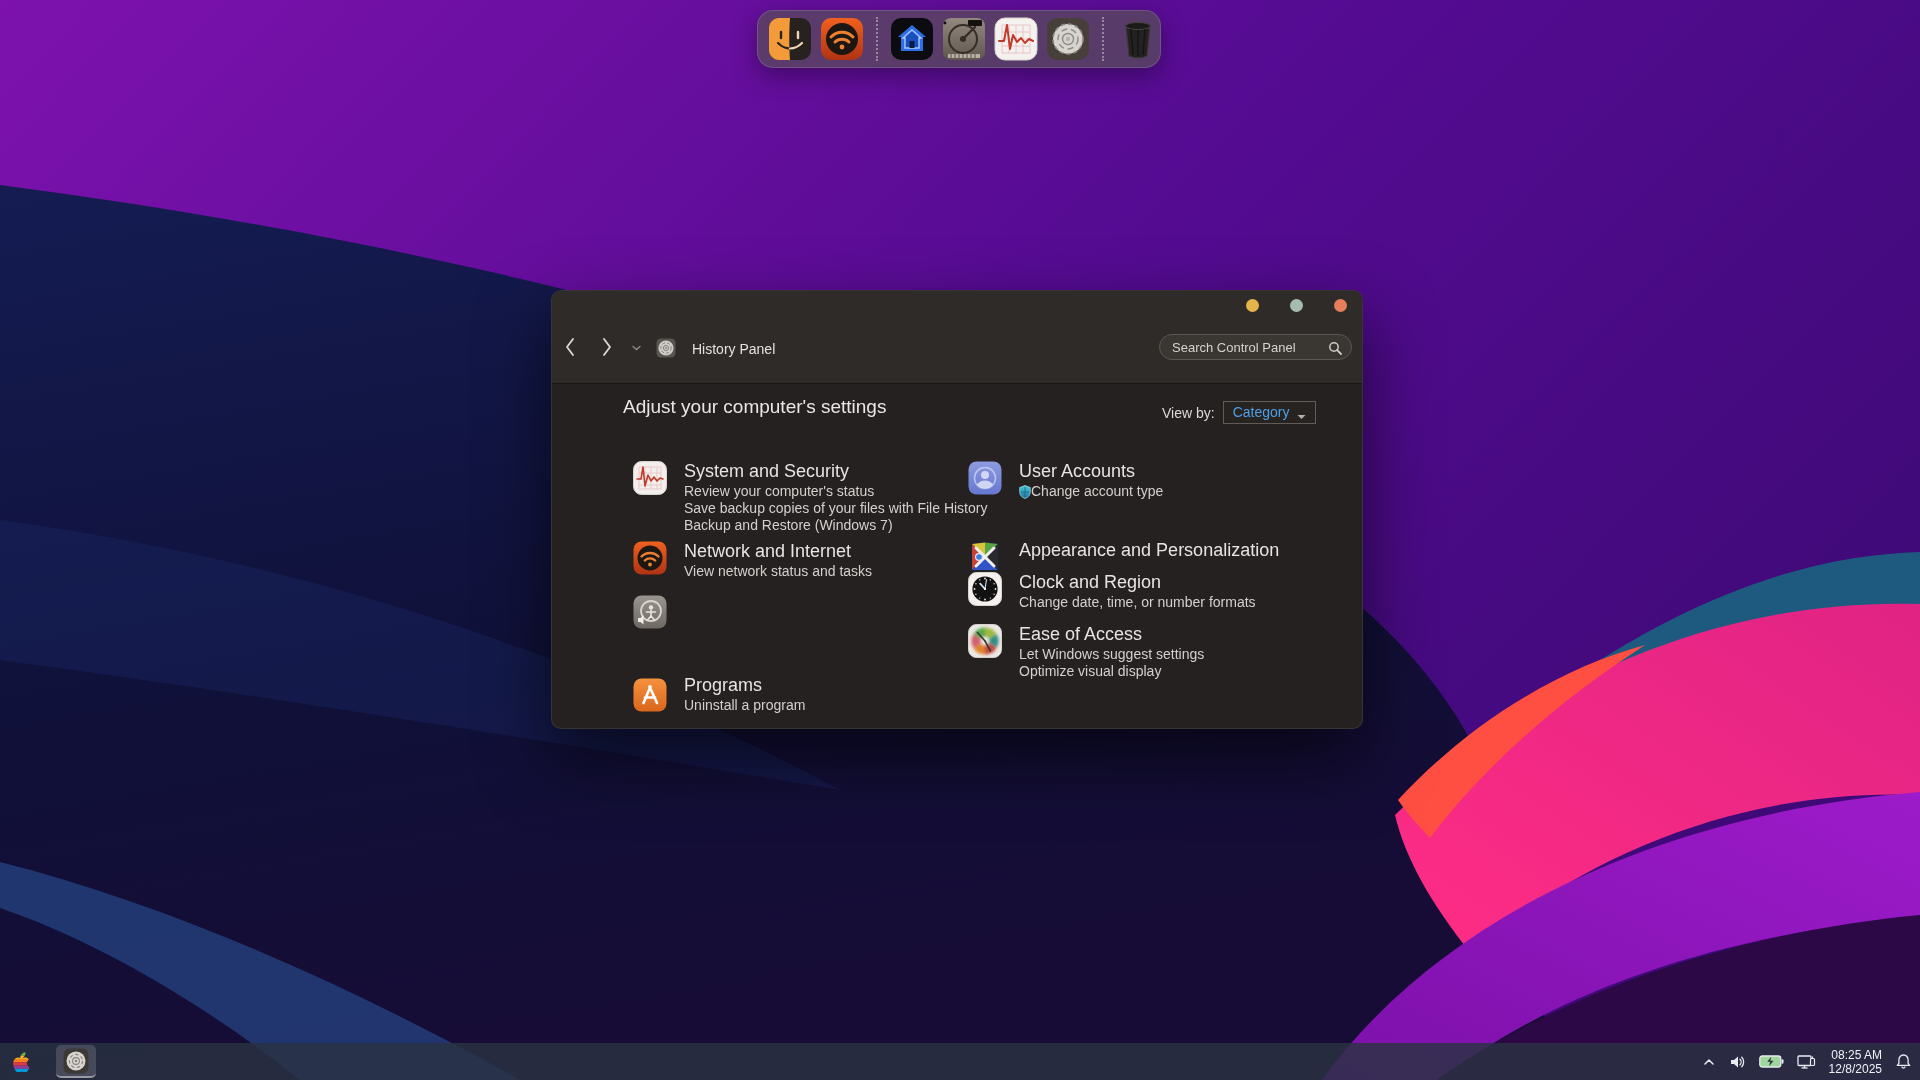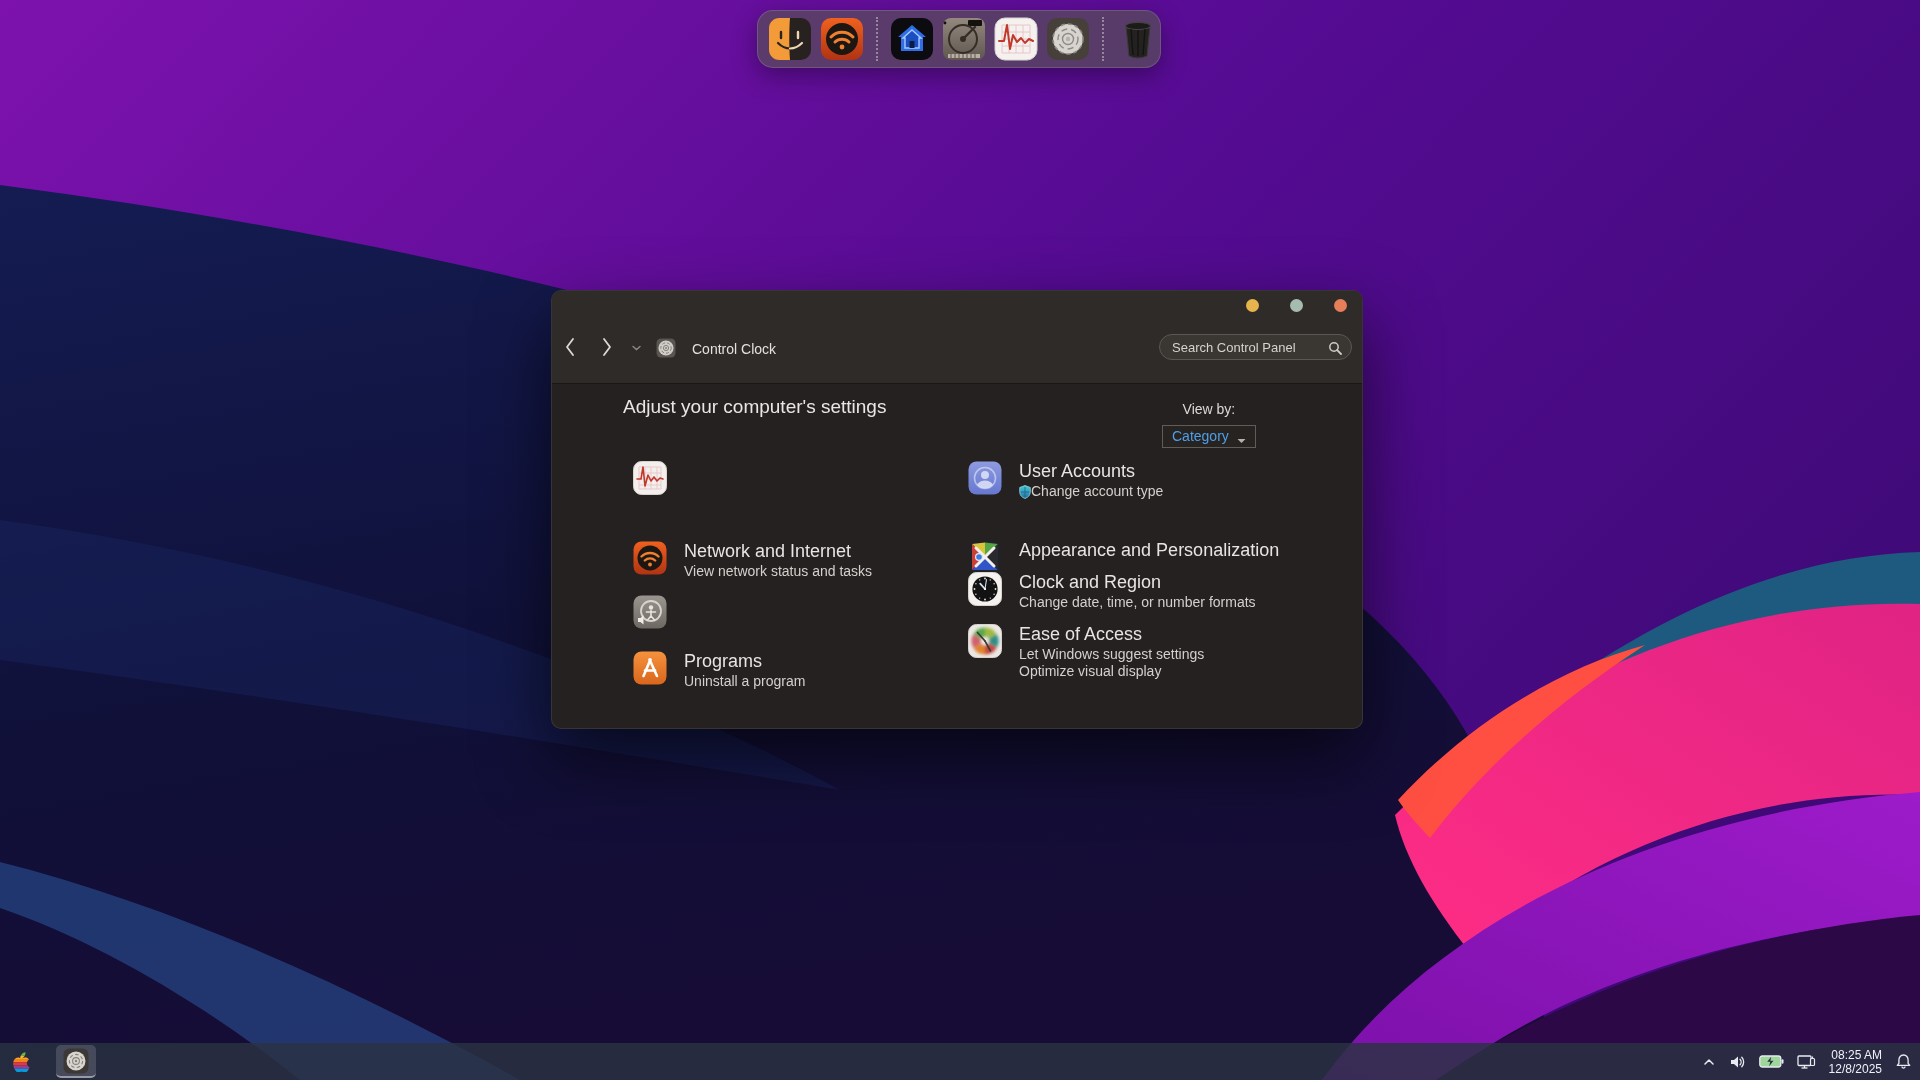--- a/index.html
+++ b/index.html
@@ -196,7 +196,7 @@
         <circle cx="10" cy="10" r="2.6" fill="none" stroke="#86817b" stroke-width="1"></circle>
         <circle cx="10" cy="10" r="1" fill="#86817b"></circle>
       </svg>
-      <span class="win-title">Control Clock</span>
+      <span class="win-title">History Panel</span>
 
       <div class="searchbox">
         <input type="text" placeholder="Search Control Panel" style="">

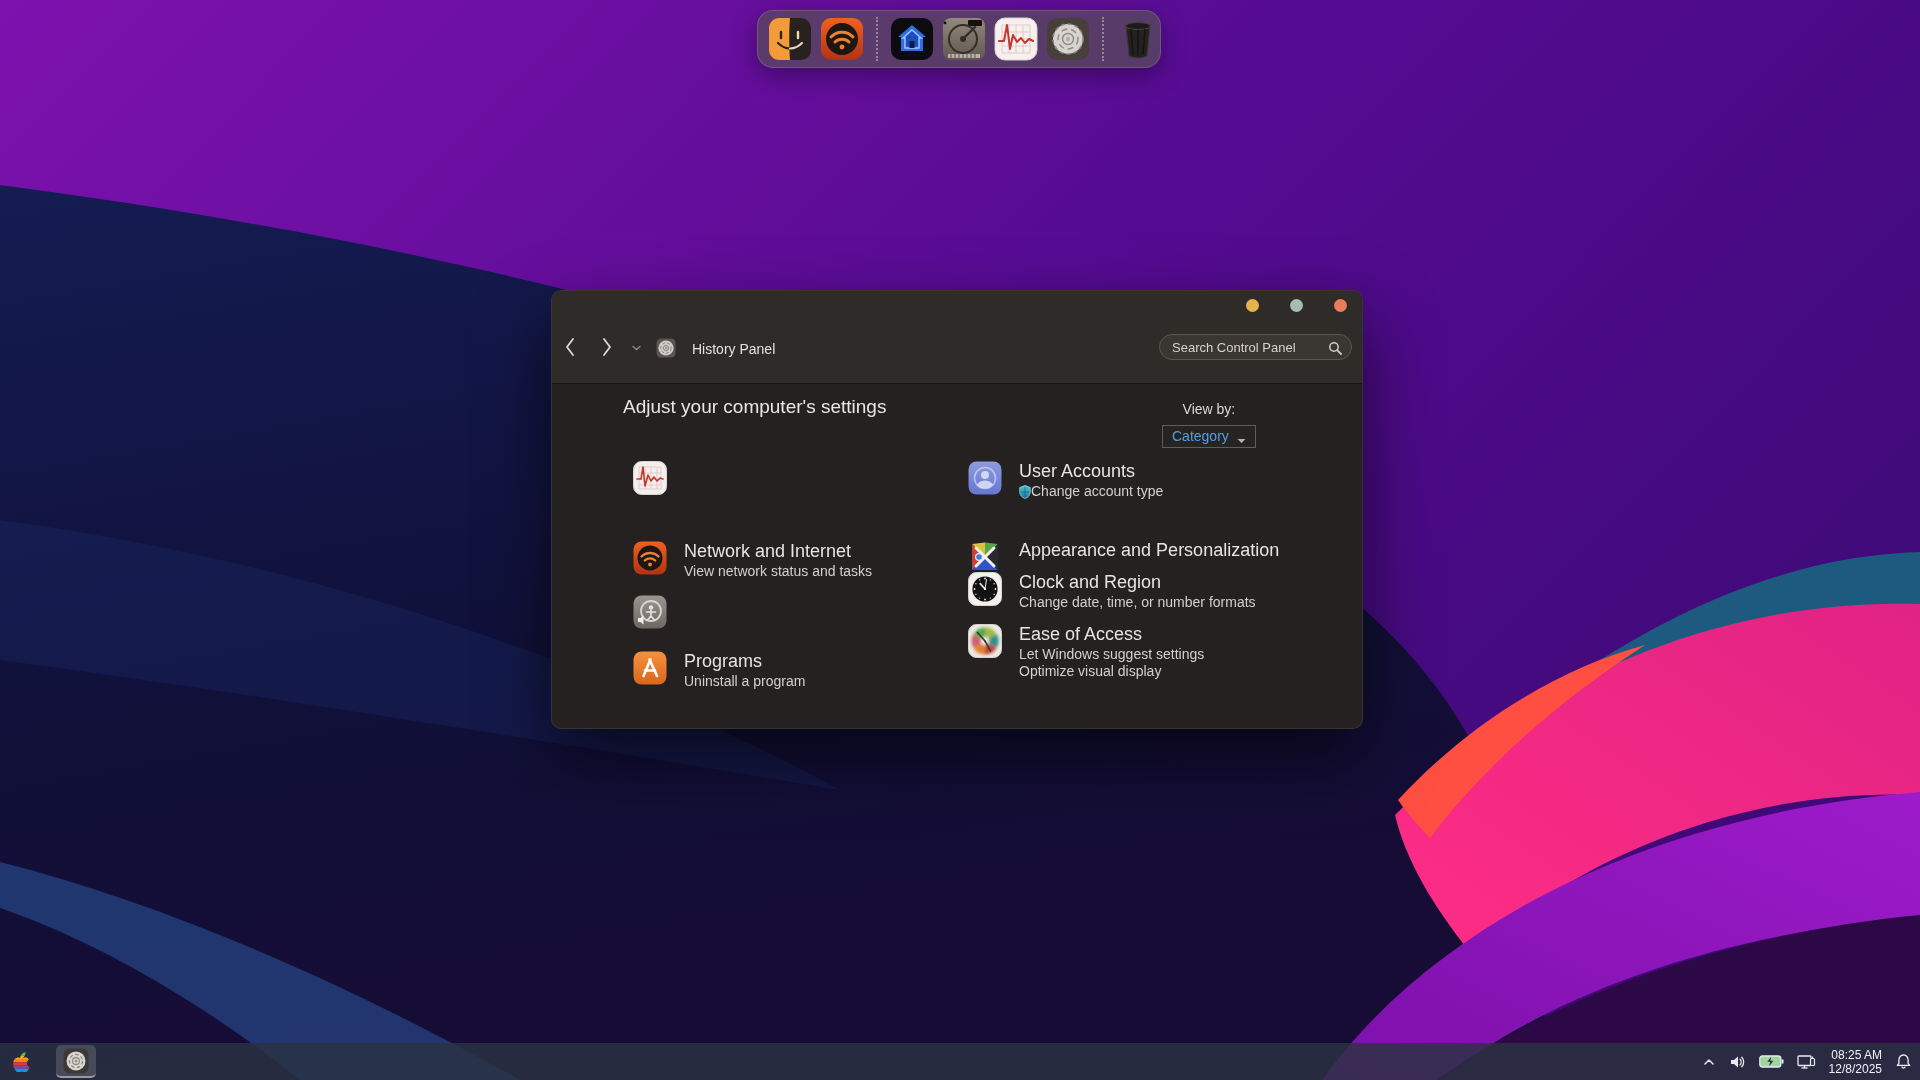--- a/index.html
+++ b/index.html
@@ -46,7 +46,7 @@
 
   .page-header { position:absolute; left:71px; top:105px; font-size:19px; color:#e9e6e3;
                  font-weight:400; }
-  .view-by { position:absolute; left:610px; top:110px; display:flex; align-items:center; gap:8px;flex-direction:column; }
+  .view-by { position:absolute; left:610px; top:110px; display:flex; align-items:center; gap:8px; }
   .view-by-label { font-size:14px; color:#ddd9d6; }
   .view-by-select { display:flex; align-items:flex-end; gap:8px; border:1px solid #605c58;
                     padding:2px 9px 3px 9px; background:#262321; cursor:default; }

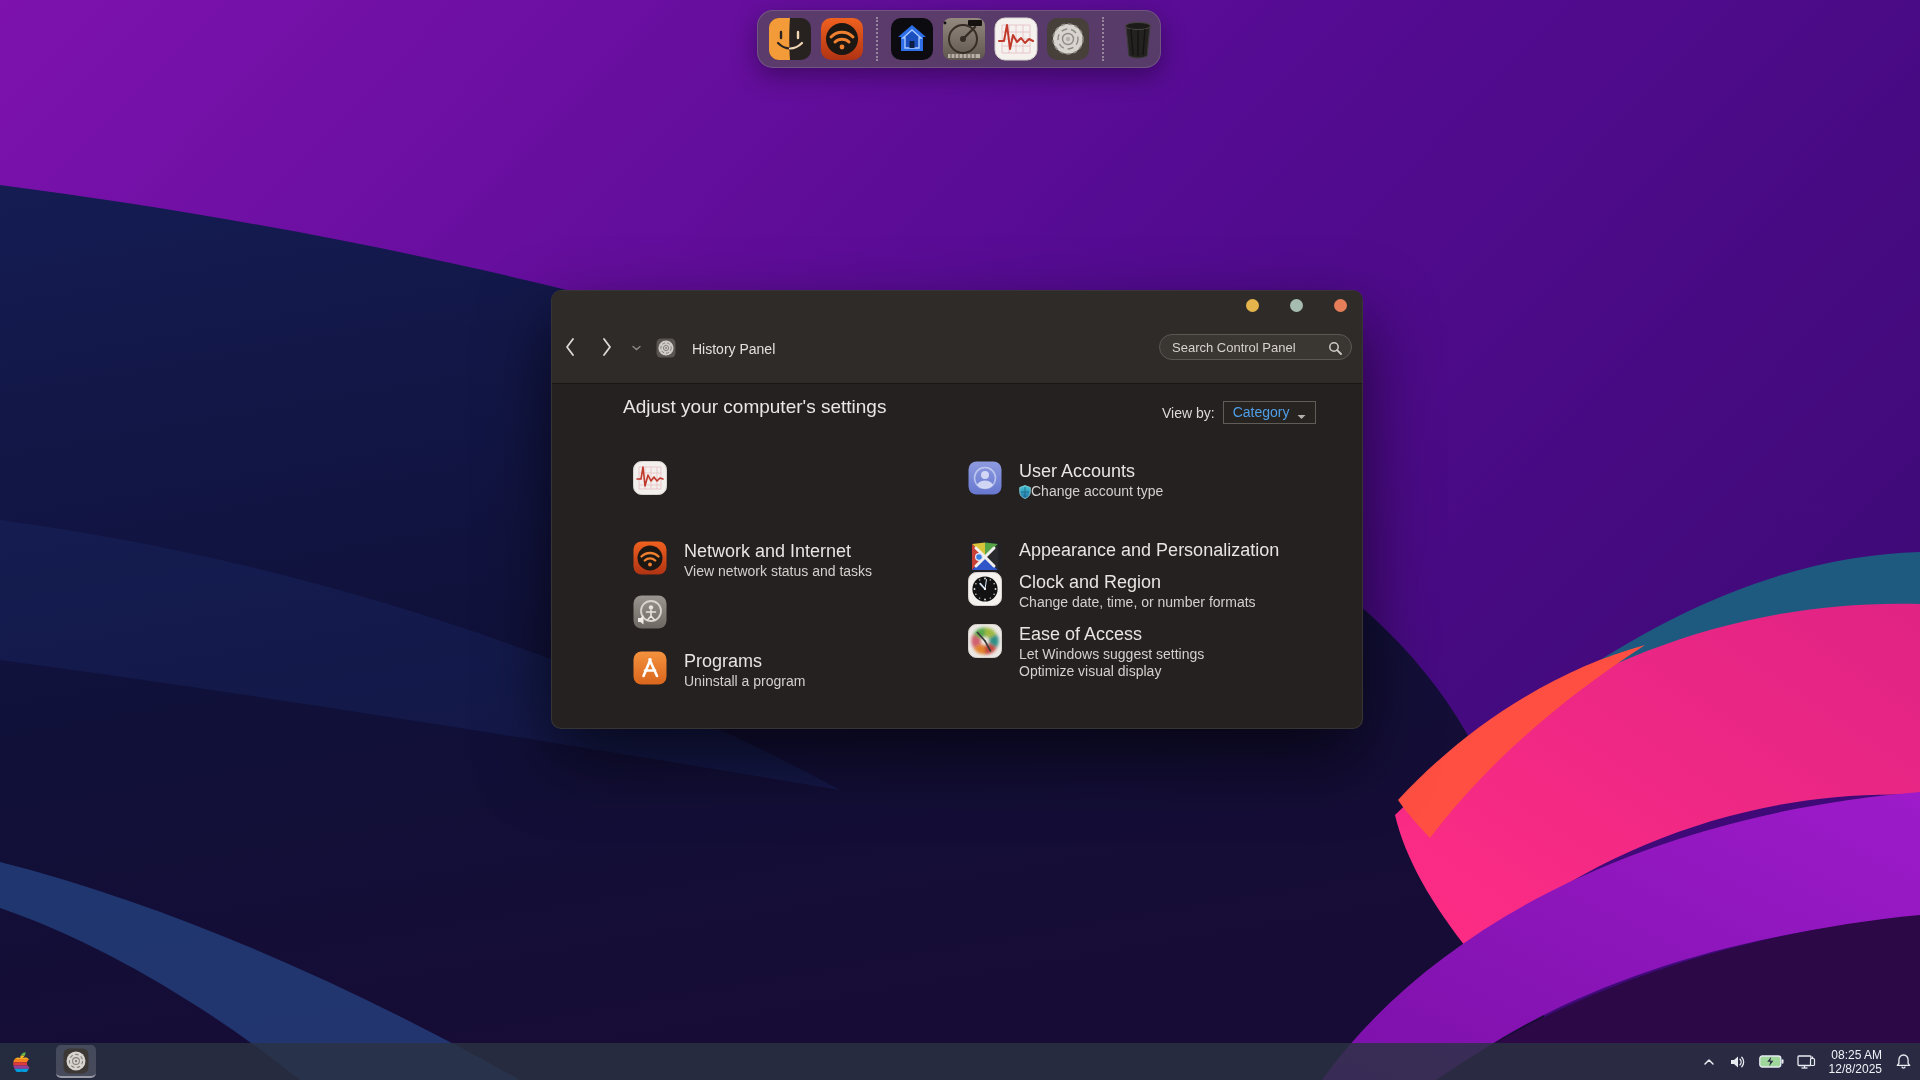--- a/index.html
+++ b/index.html
@@ -225,6 +225,12 @@
         <path d="M6,6 H28 M6,12 H28 M6,18 H28 M6,24 H28 M6,28 H28 M6,6 V28 M12,6 V28 M18,6 V28 M24,6 V28 M28,6 V28" stroke="#e8bcc0" stroke-width=".7"></path>
         <path d="M4,18 L8,18 L10,6 L12,25 L15,14 L18,20 L21,16 L24,20 L27,17 L30,18" fill="none" stroke="#c0392b" stroke-width="1.6" stroke-linejoin="round" stroke-linecap="round"></path>
       </svg>
+      <div class="cat-text">
+        <div class="cat-title">System and Security</div>
+        <div class="cat-task">Review your computer's status</div>
+        <div class="cat-task">Save backup copies of your files with File History</div>
+        <div class="cat-task">Backup and Restore (Windows 7)</div>
+      </div>
     </div>
 
     <div class="cat" style="left:81px; top:250px;">

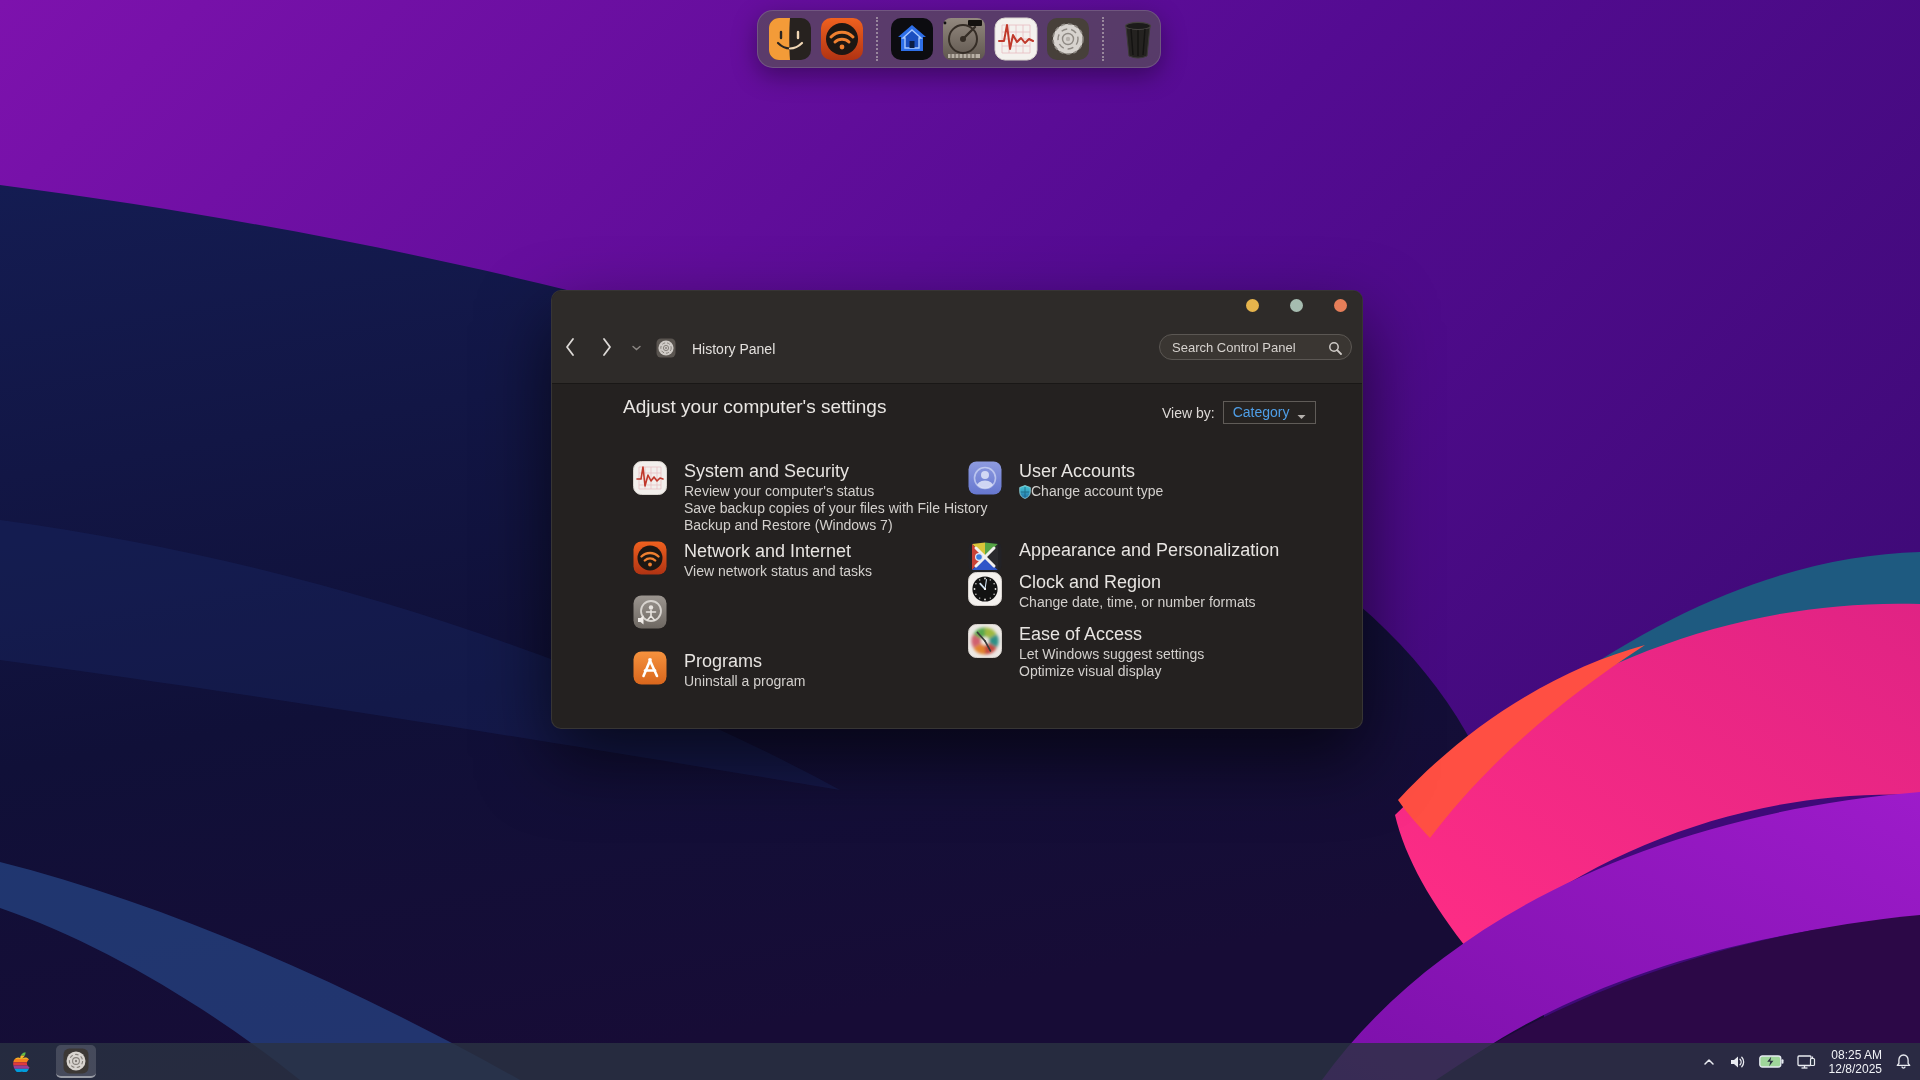--- a/index.html
+++ b/index.html
@@ -269,7 +269,7 @@
       </svg>
     </div>
 
-    <div class="cat" style="left:81px; top:360px;">
+    <div class="cat" style="left:81px; top:384px;align-items:center;">
       <svg class="cat-icon" viewBox="0 0 34 34">
         <defs>
             <linearGradient id="cprog" x1="0" y1="0" x2="0" y2="1">

